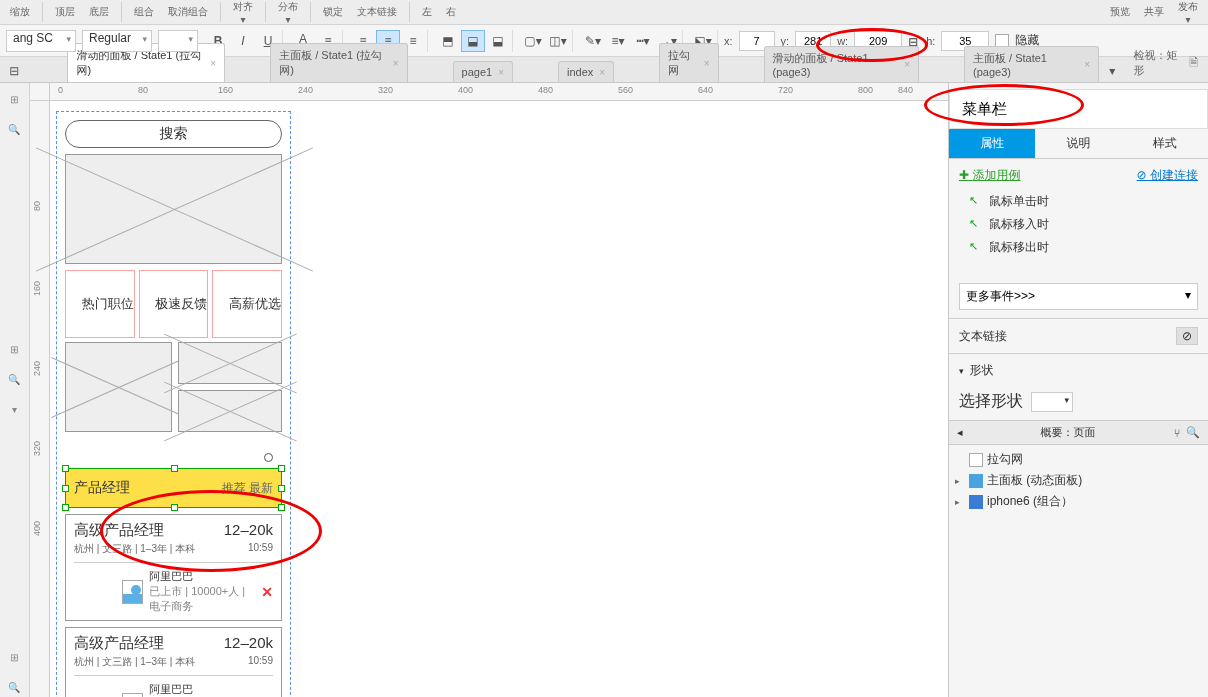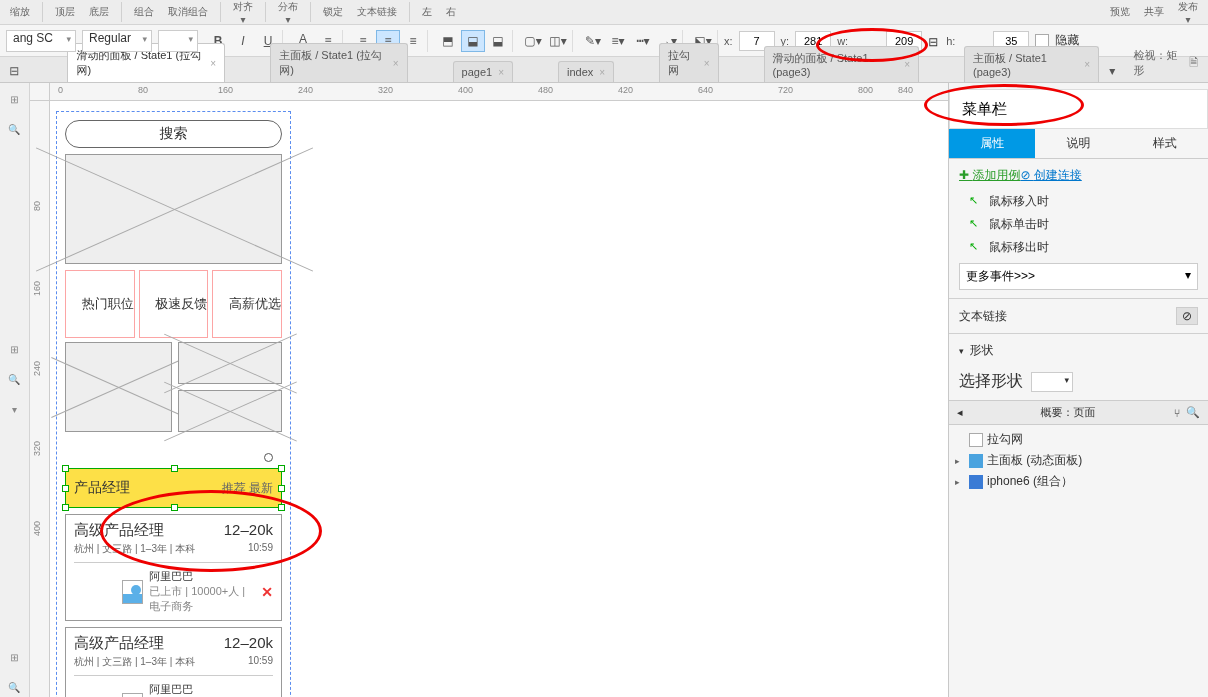--- a/index.html
+++ b/index.html
@@ -19,7 +19,7 @@
 .grp { display:flex; gap:1px; padding:0 2px; border-right:1px solid #ddd; }
 .coord-lbl { font-size:11px; color:#555; }
 .coord-in { width:36px; height:20px; border:1px solid #ccc; background:#fff; font-size:11px; text-align:center; padding:0 2px; }
-.wh-in { width:36px; height:20px; border:1px solid #ccc; background:#fff; font-size:11px; text-align:center;margin-left:32px; }
+.wh-in { width:48px; height:20px; border:1px solid #ccc; background:#fff; font-size:11px; text-align:center; }
 
 
 .tabbar { background:#e8e8e8; border-bottom:1px solid #c8c8c8; height:26px; display:flex; align-items:flex-end; padding-left:4px; }

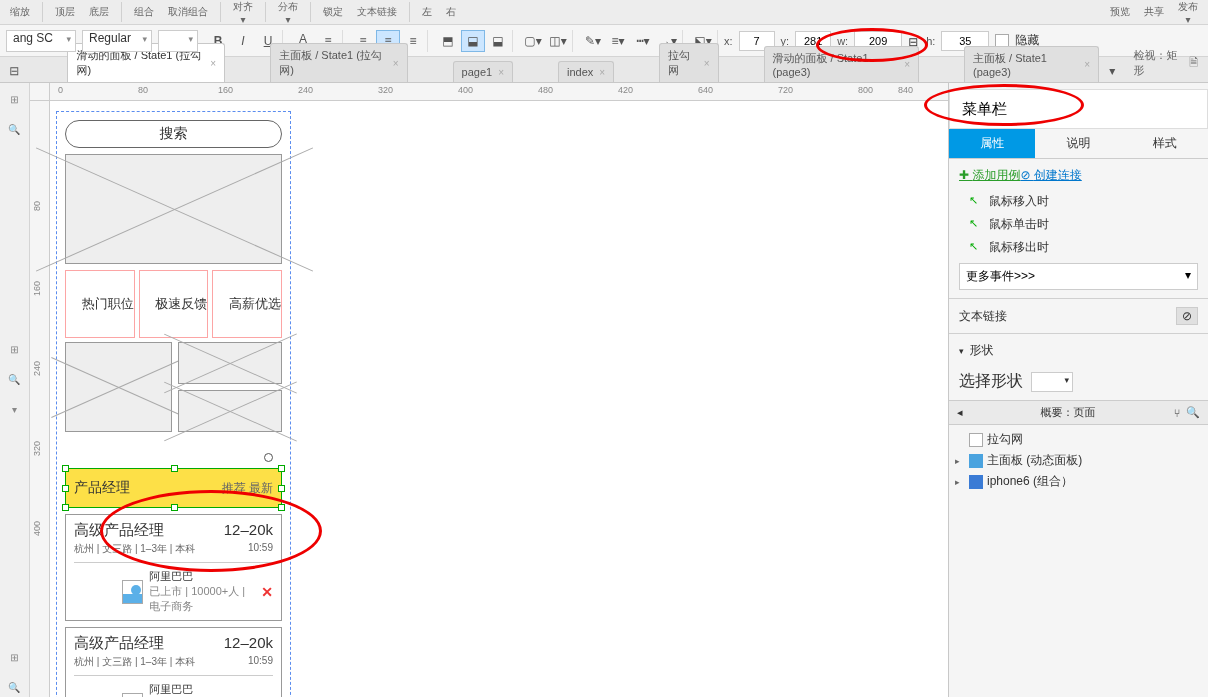--- a/index.html
+++ b/index.html
@@ -278,7 +278,7 @@
       <span style="left:328px">320</span>
       <span style="left:408px">400</span>
       <span style="left:488px">480</span>
-      <span style="left:568px">420</span>
+      <span style="left:568px">560</span>
       <span style="left:648px">640</span>
       <span style="left:728px">720</span>
       <span style="left:808px">800</span>

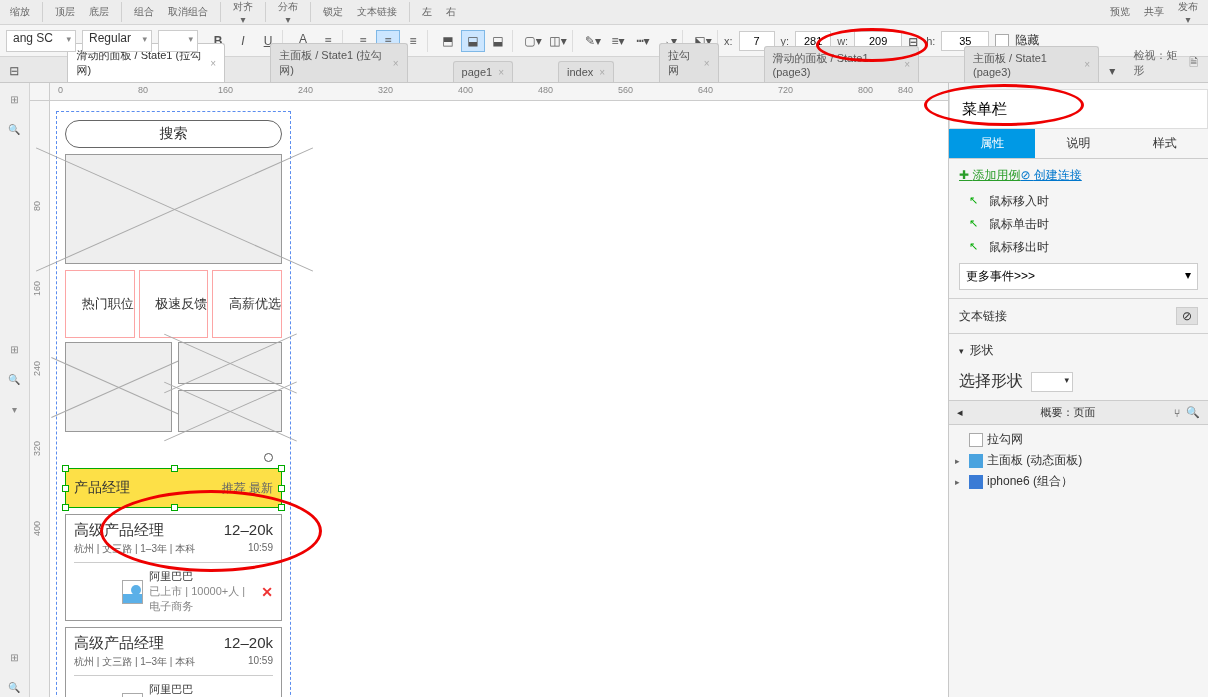--- a/index.html
+++ b/index.html
@@ -78,7 +78,7 @@
 .insp-tabs span { flex:1; text-align:center; padding:6px 0; font-size:12px; }
 .insp-tabs span.act { background:#0099e5; color:#fff; }
 .insp-body { padding:8px 10px; font-size:12px; }
-.insp-body .link-row { display:flex; margin-bottom:6px; }
+.insp-body .link-row { display:flex; justify-content:space-between; margin-bottom:6px; }
 .insp-body .link-row a { text-decoration:underline; cursor:pointer; }
 .insp-body .add-case { color:#2a9d2a; }
 .insp-body .create-link { color:#0077cc; }

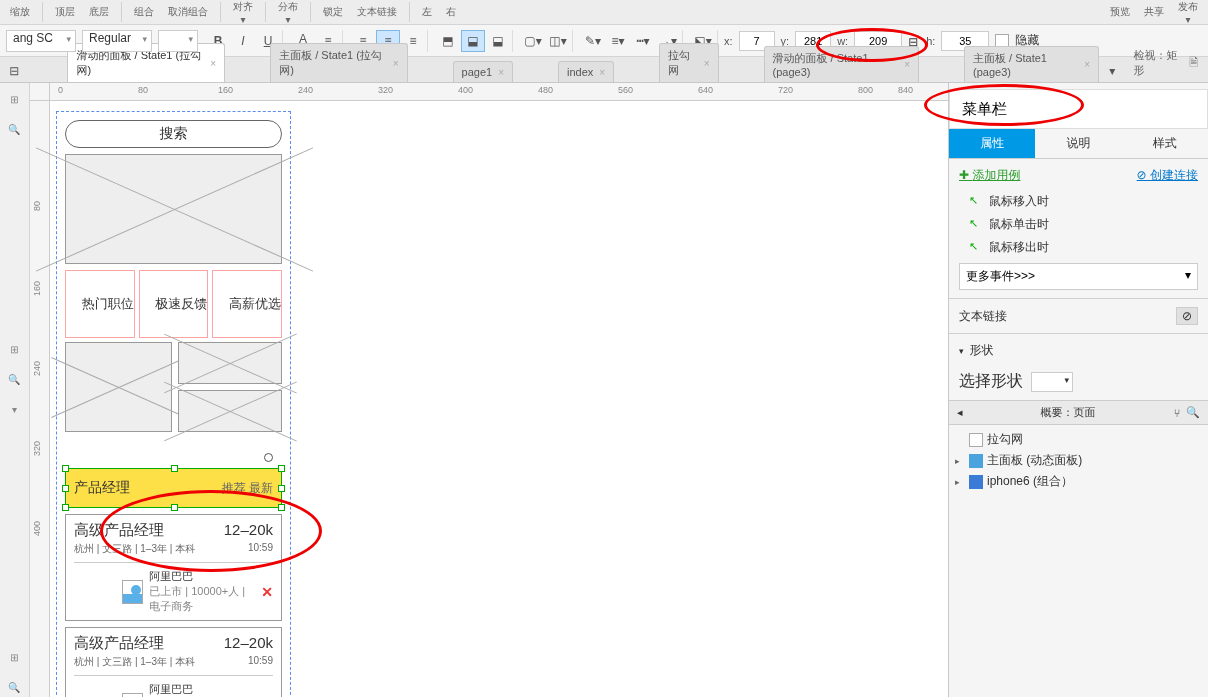--- a/index.html
+++ b/index.html
@@ -376,11 +376,11 @@
       </div>
       <div class="evt">
           <span class="ei"></span>
-          <span>鼠标移入时</span>
+          <span>鼠标单击时</span>
         </div>
       <div class="evt">
           <span class="ei"></span>
-          <span>鼠标单击时</span>
+          <span>鼠标移入时</span>
         </div>
       <div class="evt">
           <span class="ei"></span>

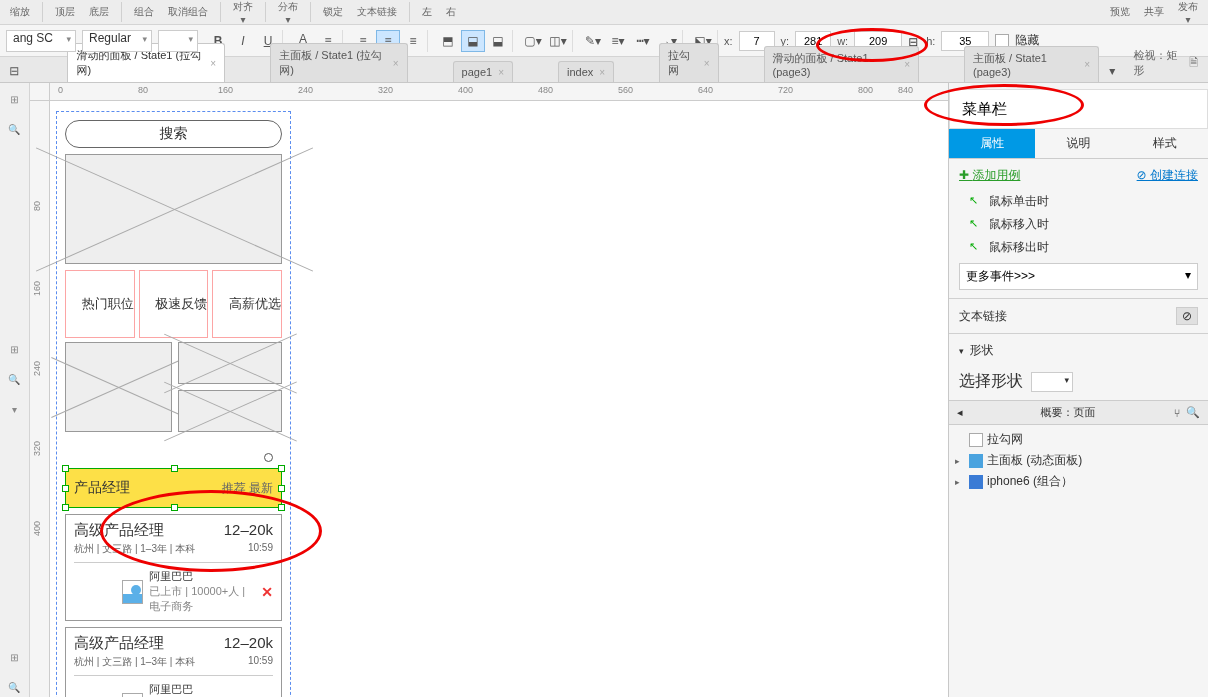--- a/index.html
+++ b/index.html
@@ -85,7 +85,7 @@
 .evt { display:flex; align-items:center; gap:6px; padding:3px 0 3px 10px; font-size:12px; }
 .evt .ei { width:14px; height:14px; position:relative; }
 .evt .ei::before { content:"↖"; position:absolute; color:#0a0; font-size:11px; top:-1px; }
-.more-evt { width:100%; border:1px solid #ccc; background:#fff; padding:4px 6px; font-size:12px; text-align:left; position:relative; margin-top:4px; }
+.more-evt { width:100%; border:1px solid #ccc; background:#fff; padding:4px 6px; font-size:12px; text-align:left; position:relative; margin-top:24px; }
 .more-evt::after { content:"▾"; position:absolute; right:6px; }
 .sect-hd { border-top:1px solid #d0d0d0; padding:8px 10px; font-size:12px; display:flex; align-items:center; gap:6px; }
 .sect-hd.expand::before { content:"▾"; font-size:9px; }

